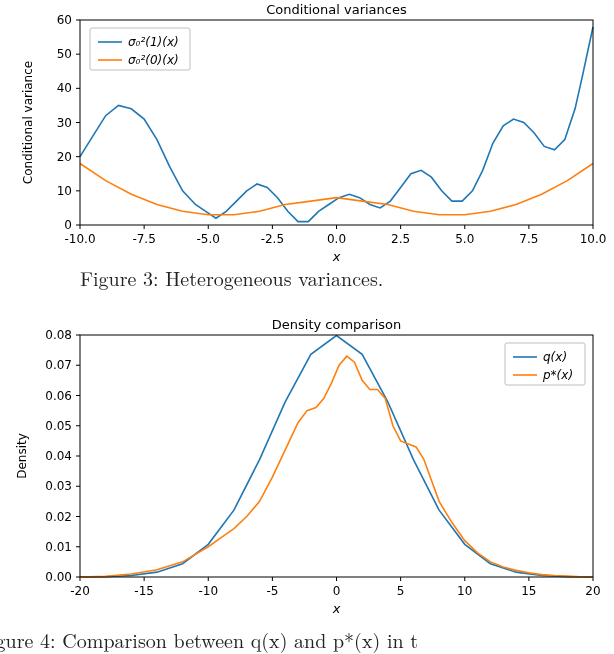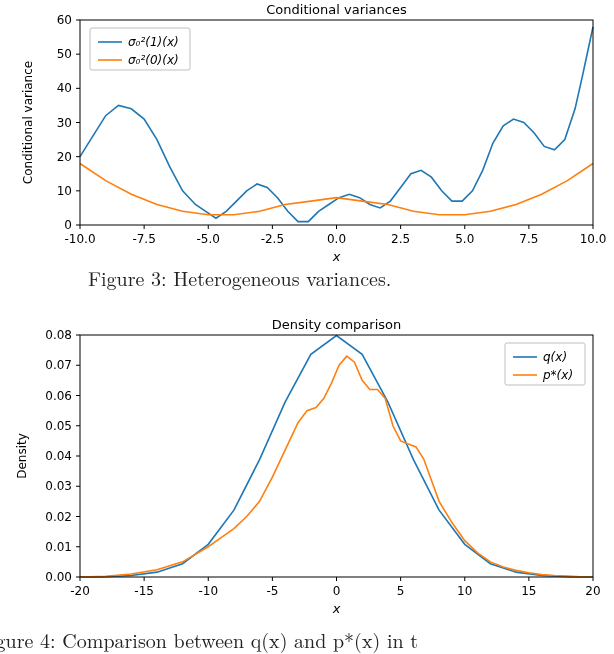--- a/index.html
+++ b/index.html
@@ -88,7 +88,7 @@
         </g>
     </svg>
   </div>
-  <div class="caption" style="left:88px; top:263px;">Figure 3: Heterogeneous variances.</div>
+  <div class="caption" style="left:80px; top:263px;">Figure 3: Heterogeneous variances.</div>
 
   <div class="fig" style="left:0;top:315px;">
     <svg id="svg2" width="614" height="310" viewBox="0 0 614 310">

